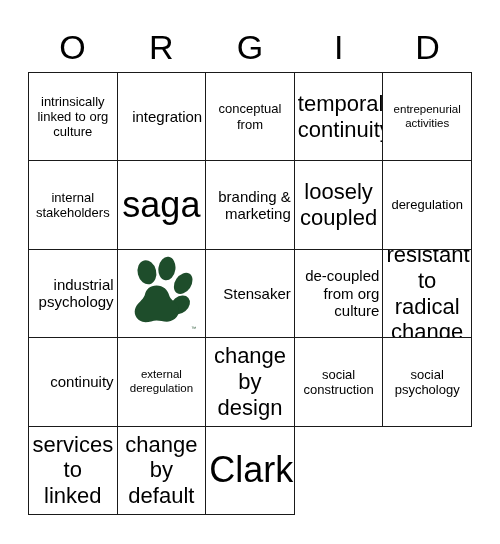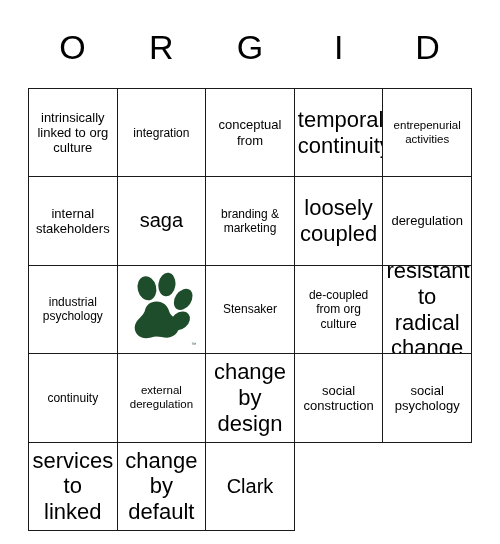--- a/index.html
+++ b/index.html
@@ -43,7 +43,7 @@
   .grid {
     position: absolute;
     left: 28px;
-    top: 88px;
+    top: 72px;
     width: 444px;
     height: 443px;
     display: grid;

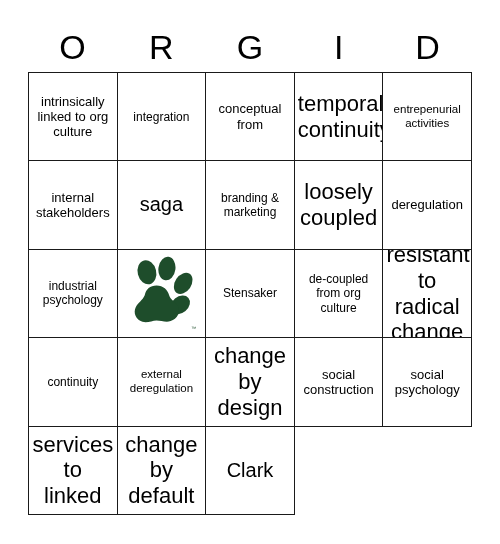--- a/index.html
+++ b/index.html
@@ -75,7 +75,7 @@
   
   .fs-xs .cell-text { font-size: 11.5px; }
   .fs-s  .cell-text { font-size: 13px; }
-  .fs-m  .cell-text { font-size: 12px; }
+  .fs-m  .cell-text { font-size: 15px; text-align: right; }
   .fs-l  .cell-text { font-size: 22px; }
   .fs-xl .cell-text { font-size: 20px; }
 

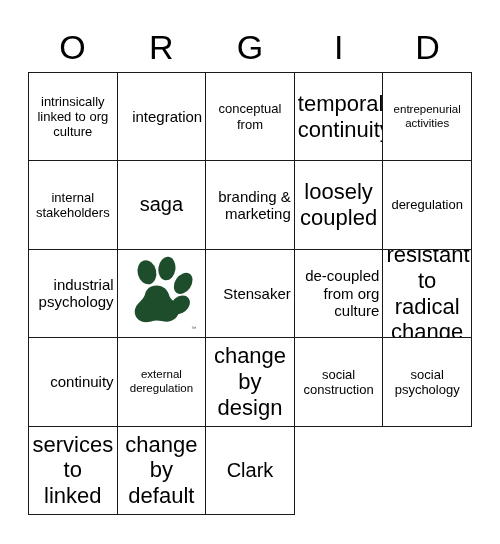--- a/index.html
+++ b/index.html
@@ -77,7 +77,7 @@
   .fs-s  .cell-text { font-size: 13px; }
   .fs-m  .cell-text { font-size: 15px; text-align: right; }
   .fs-l  .cell-text { font-size: 22px; }
-  .fs-xl .cell-text { font-size: 20px; }
+  .fs-xl .cell-text { font-size: 36px; }
 
   .free-cell {
     position: relative;

